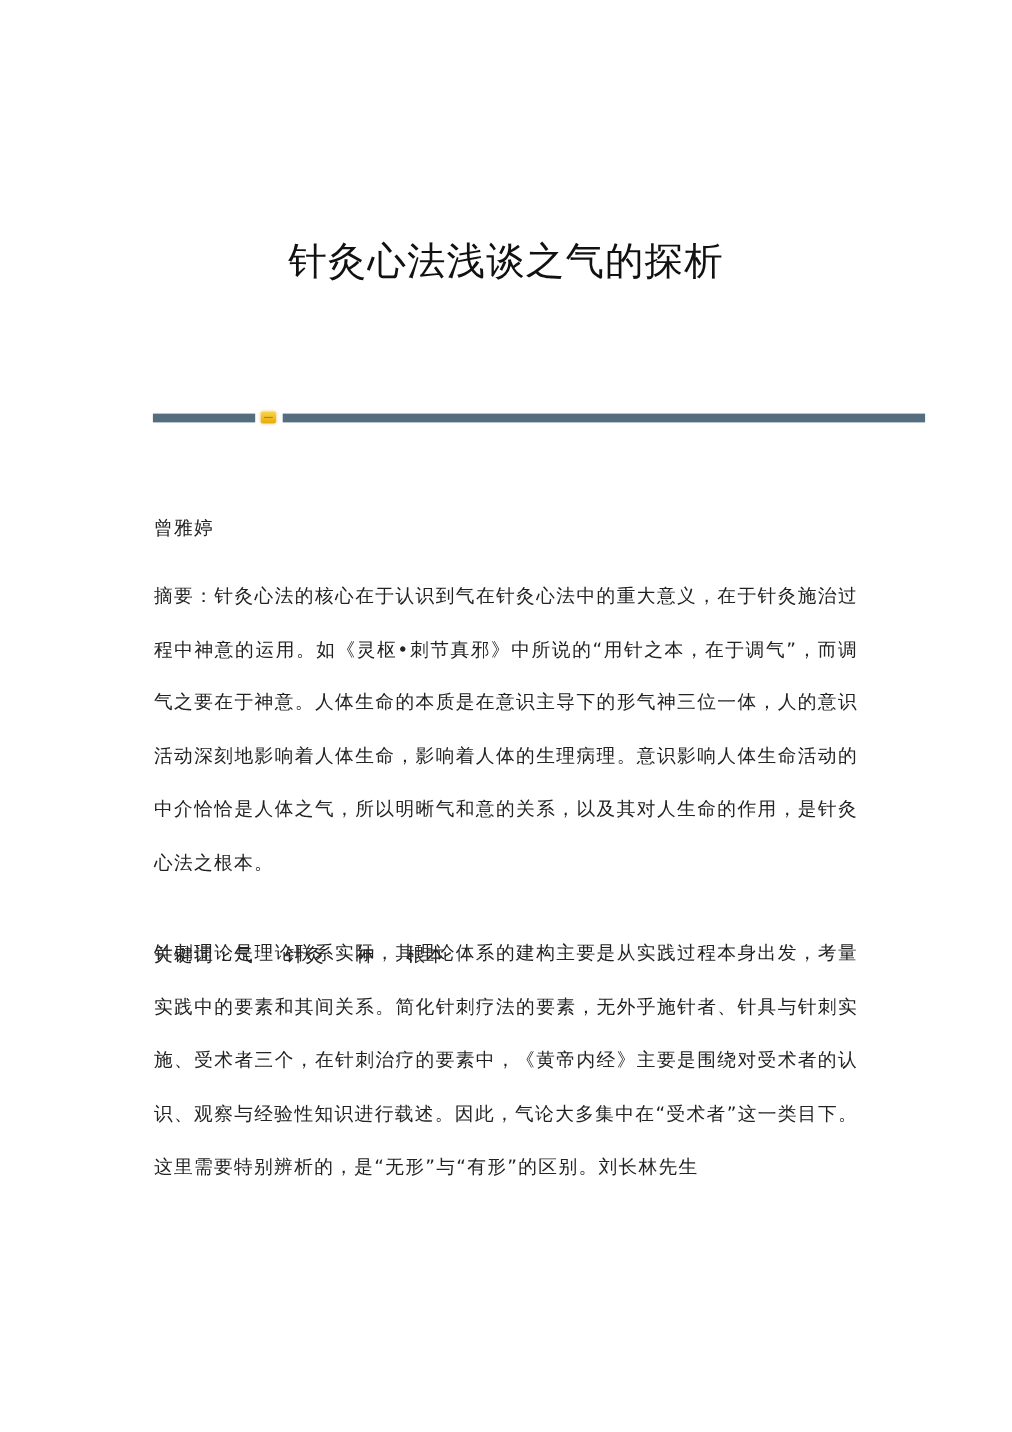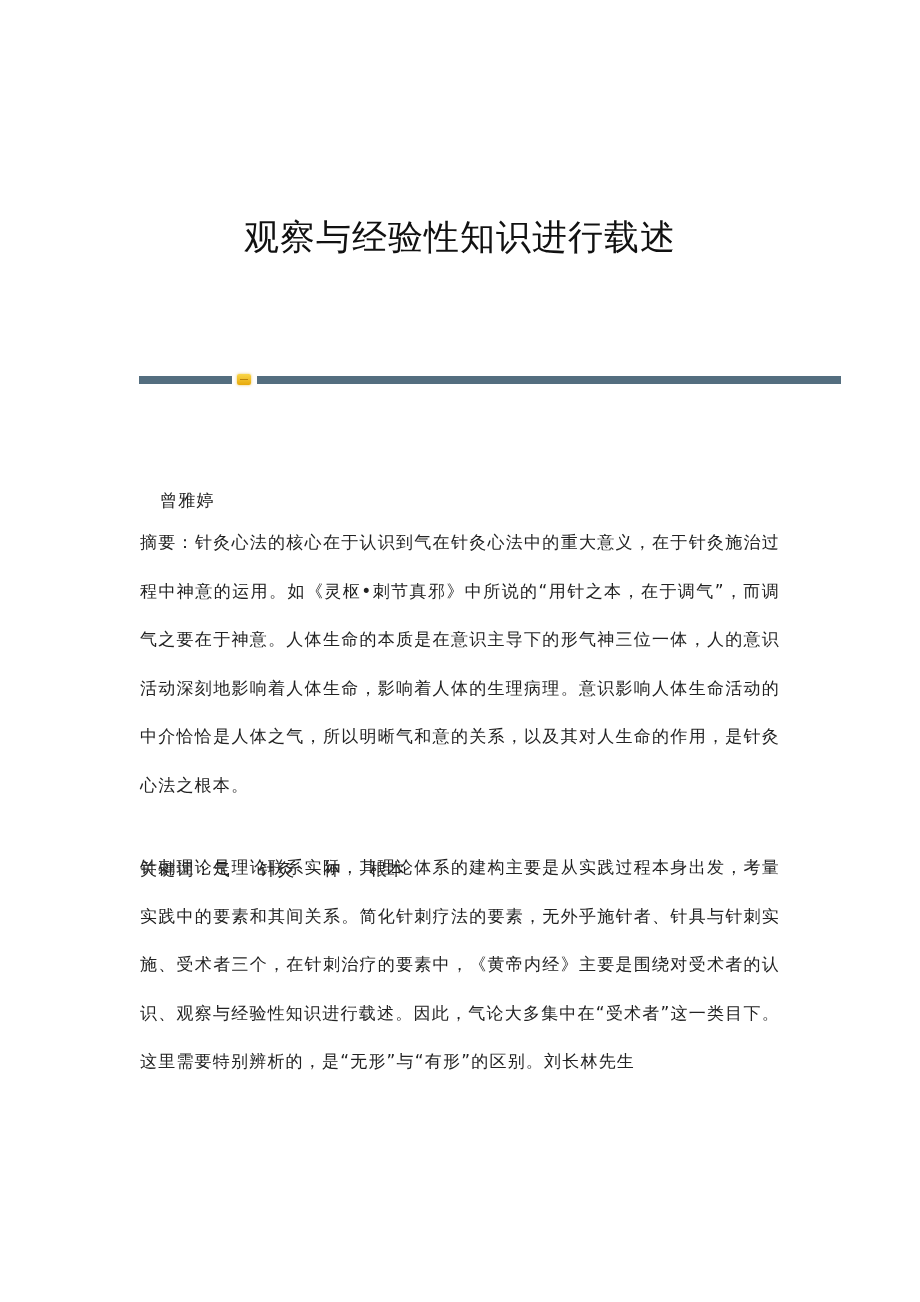--- a/index.html
+++ b/index.html
@@ -25,7 +25,7 @@
 </head>
 <body>
 
-<div class="title">观察与经验性知识进行载述</div>
+<div class="title">针灸心法浅谈之气的探析</div>
 
 <div class="rule-left"></div>
 <div class="rule-gem"></div>

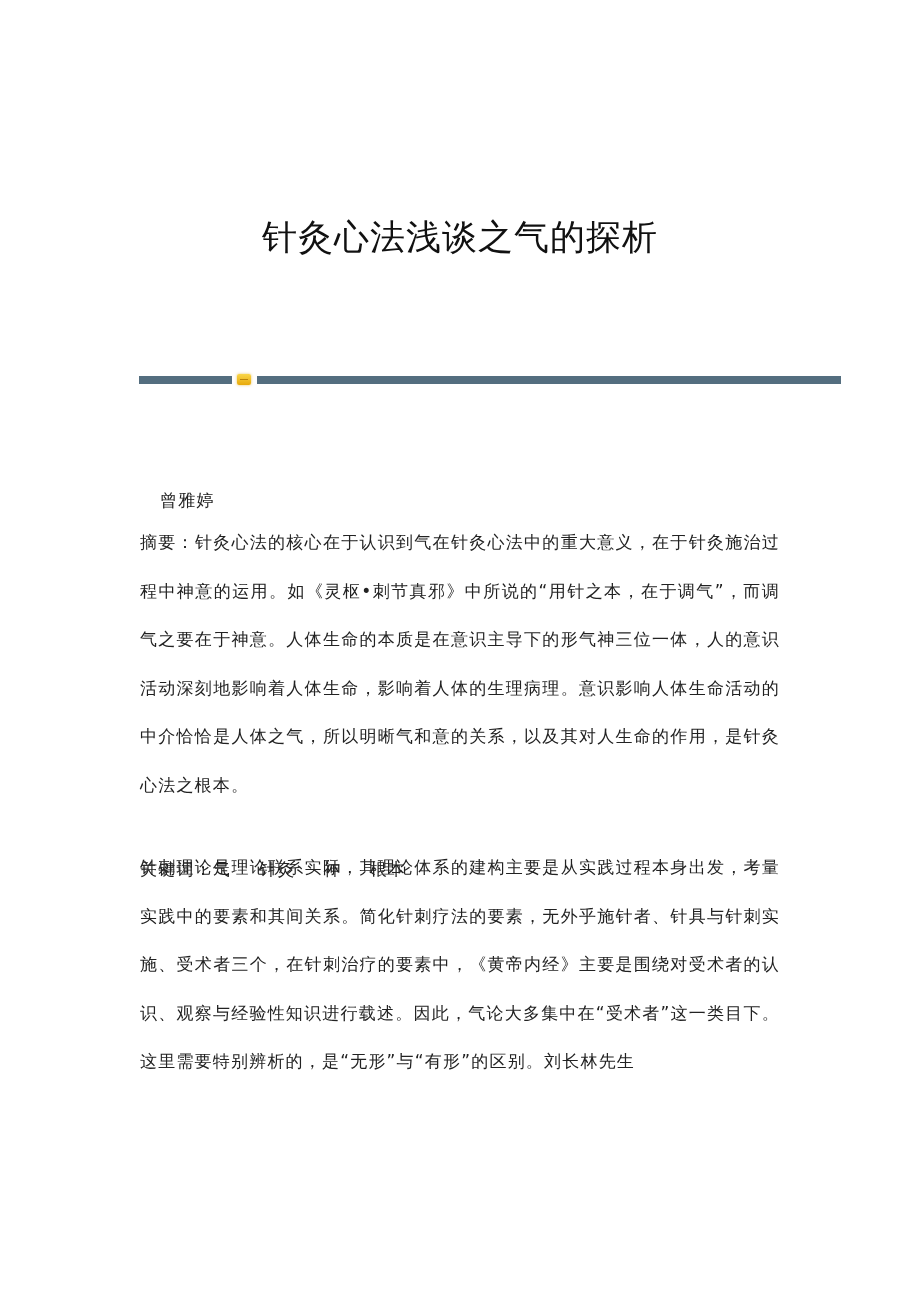--- a/index.html
+++ b/index.html
@@ -16,7 +16,7 @@
   .text { position: absolute; left: 140px; width: 640px; font-size: 17px; color: #222;
           letter-spacing: 1.2px; }
   .para { line-height: 48.5px; margin: 0; text-align: justify; }
-  .author { top: 476px; margin-left: 20px; }
+  .author { top: 456px; }
   .abstract { top: 518px; }
   .keywords { top: 845px; }
   .body1 { top: 843px; }

